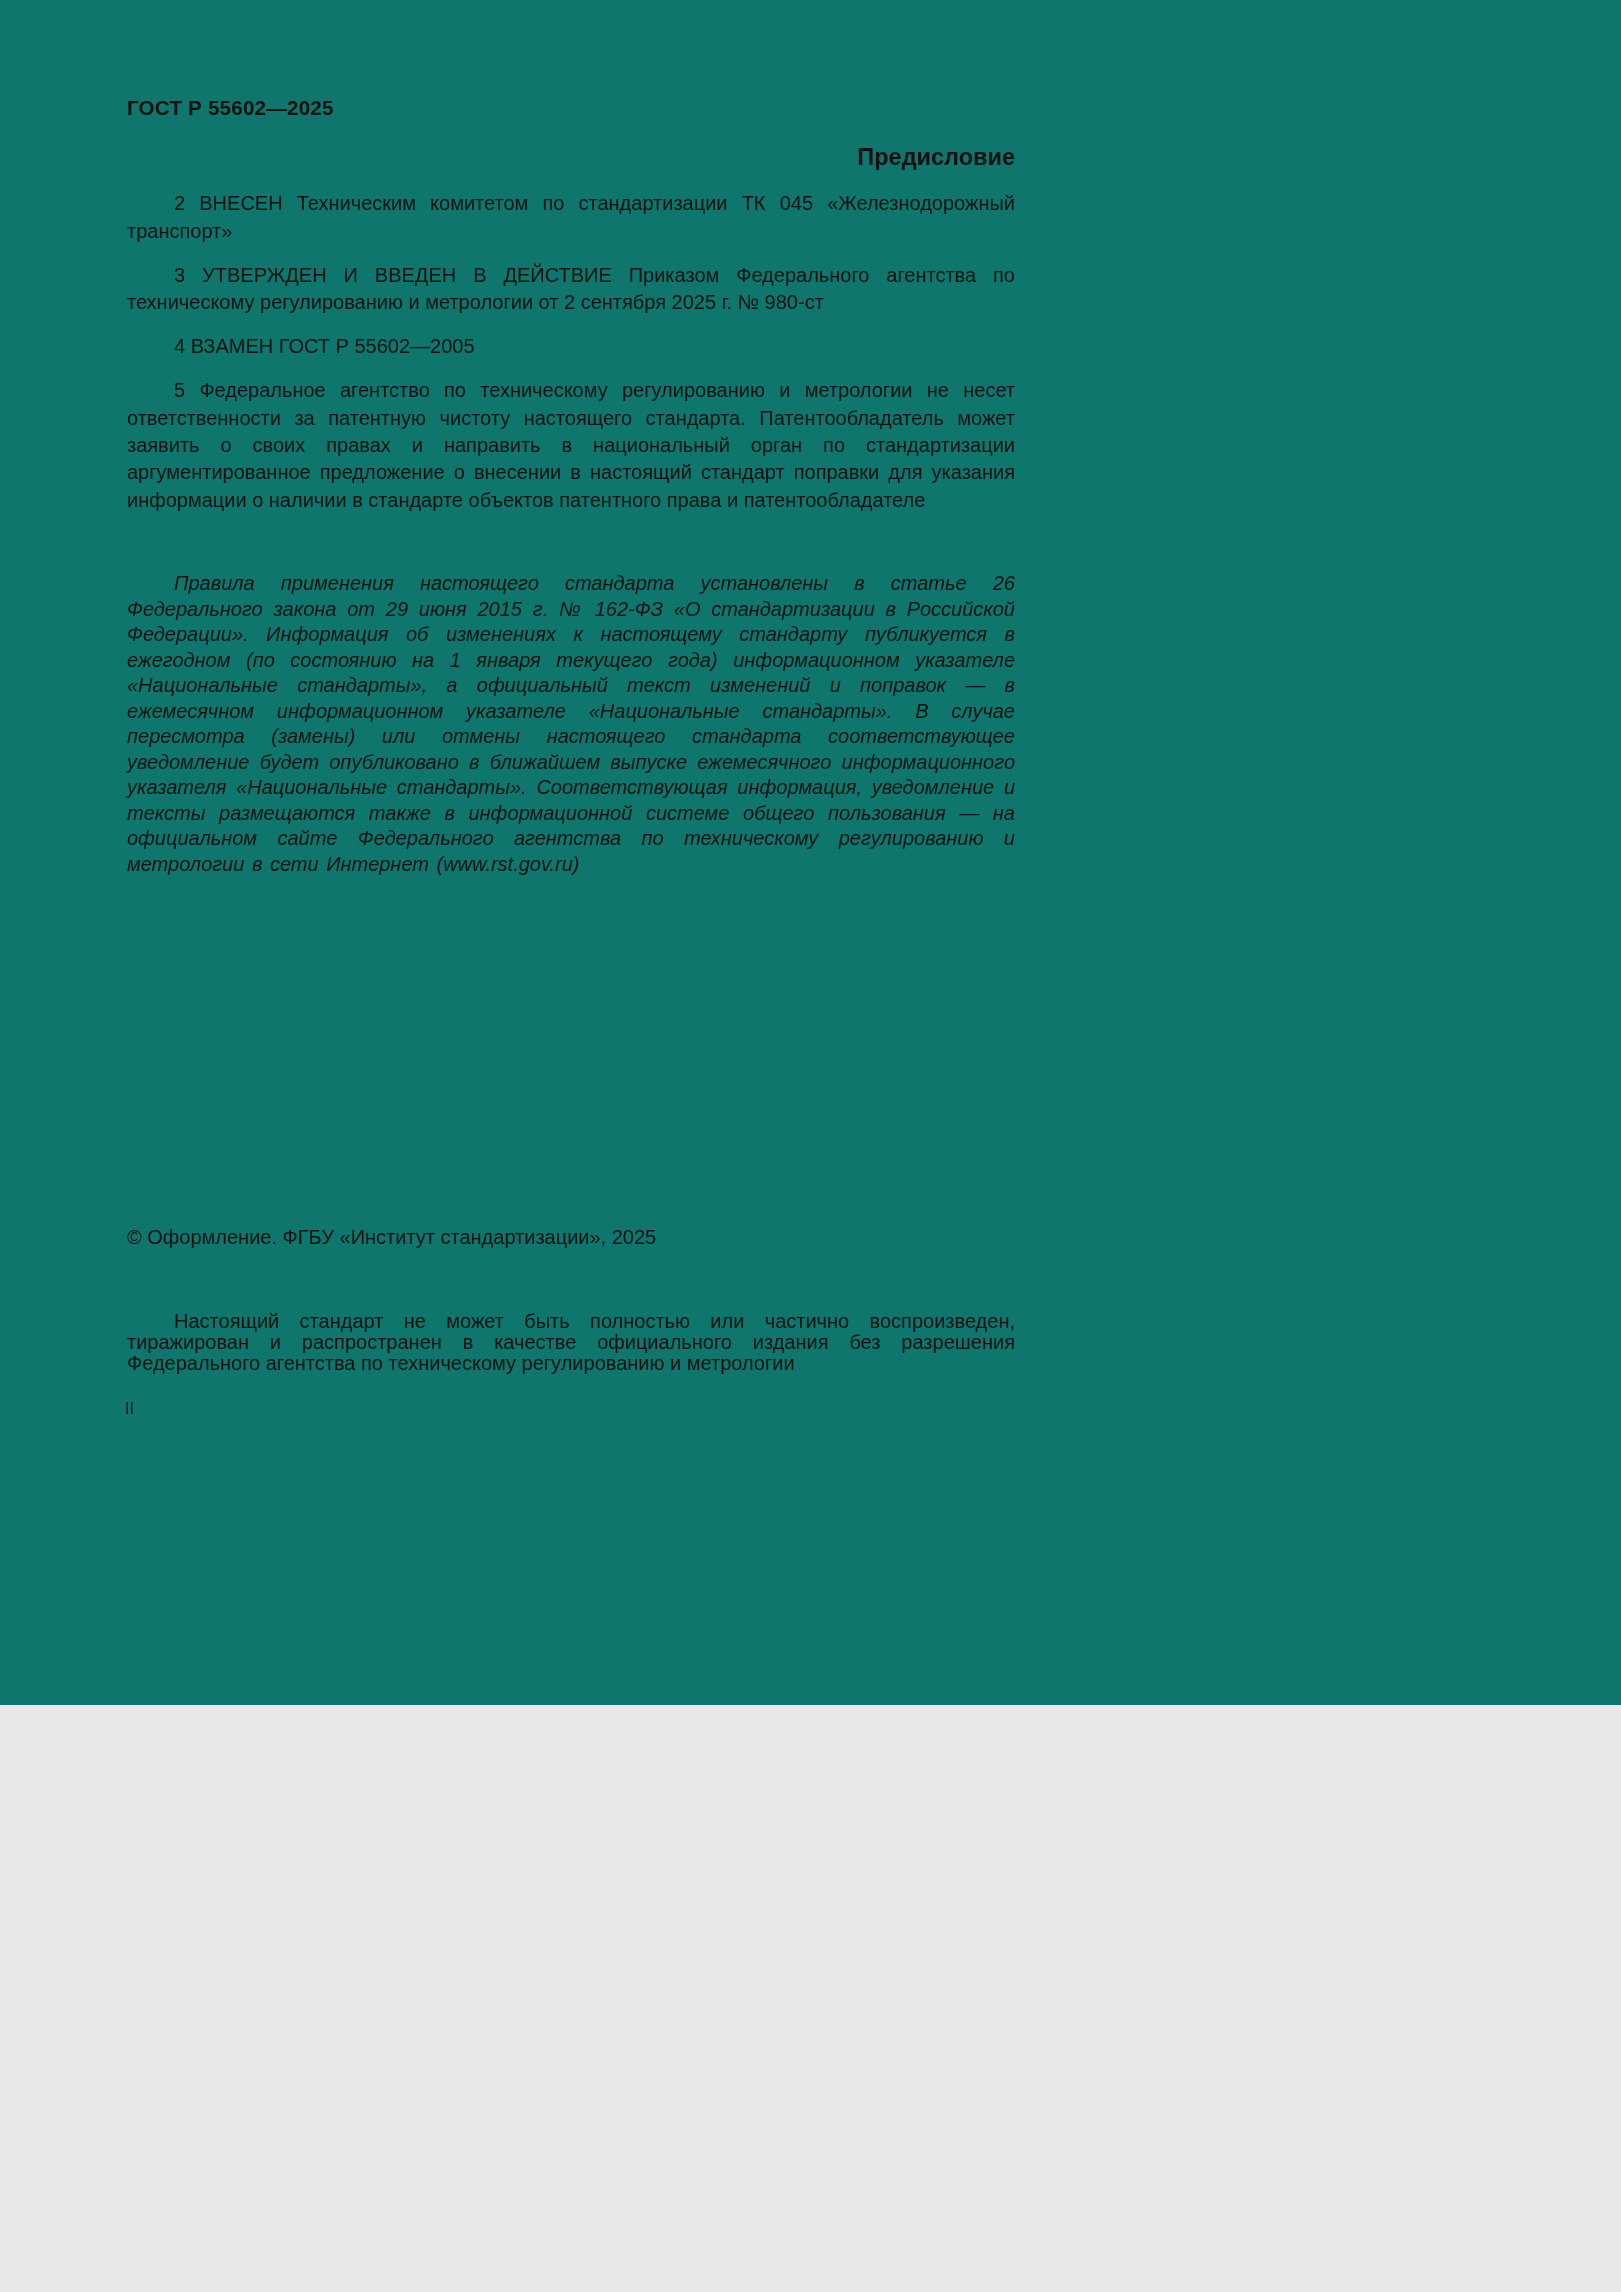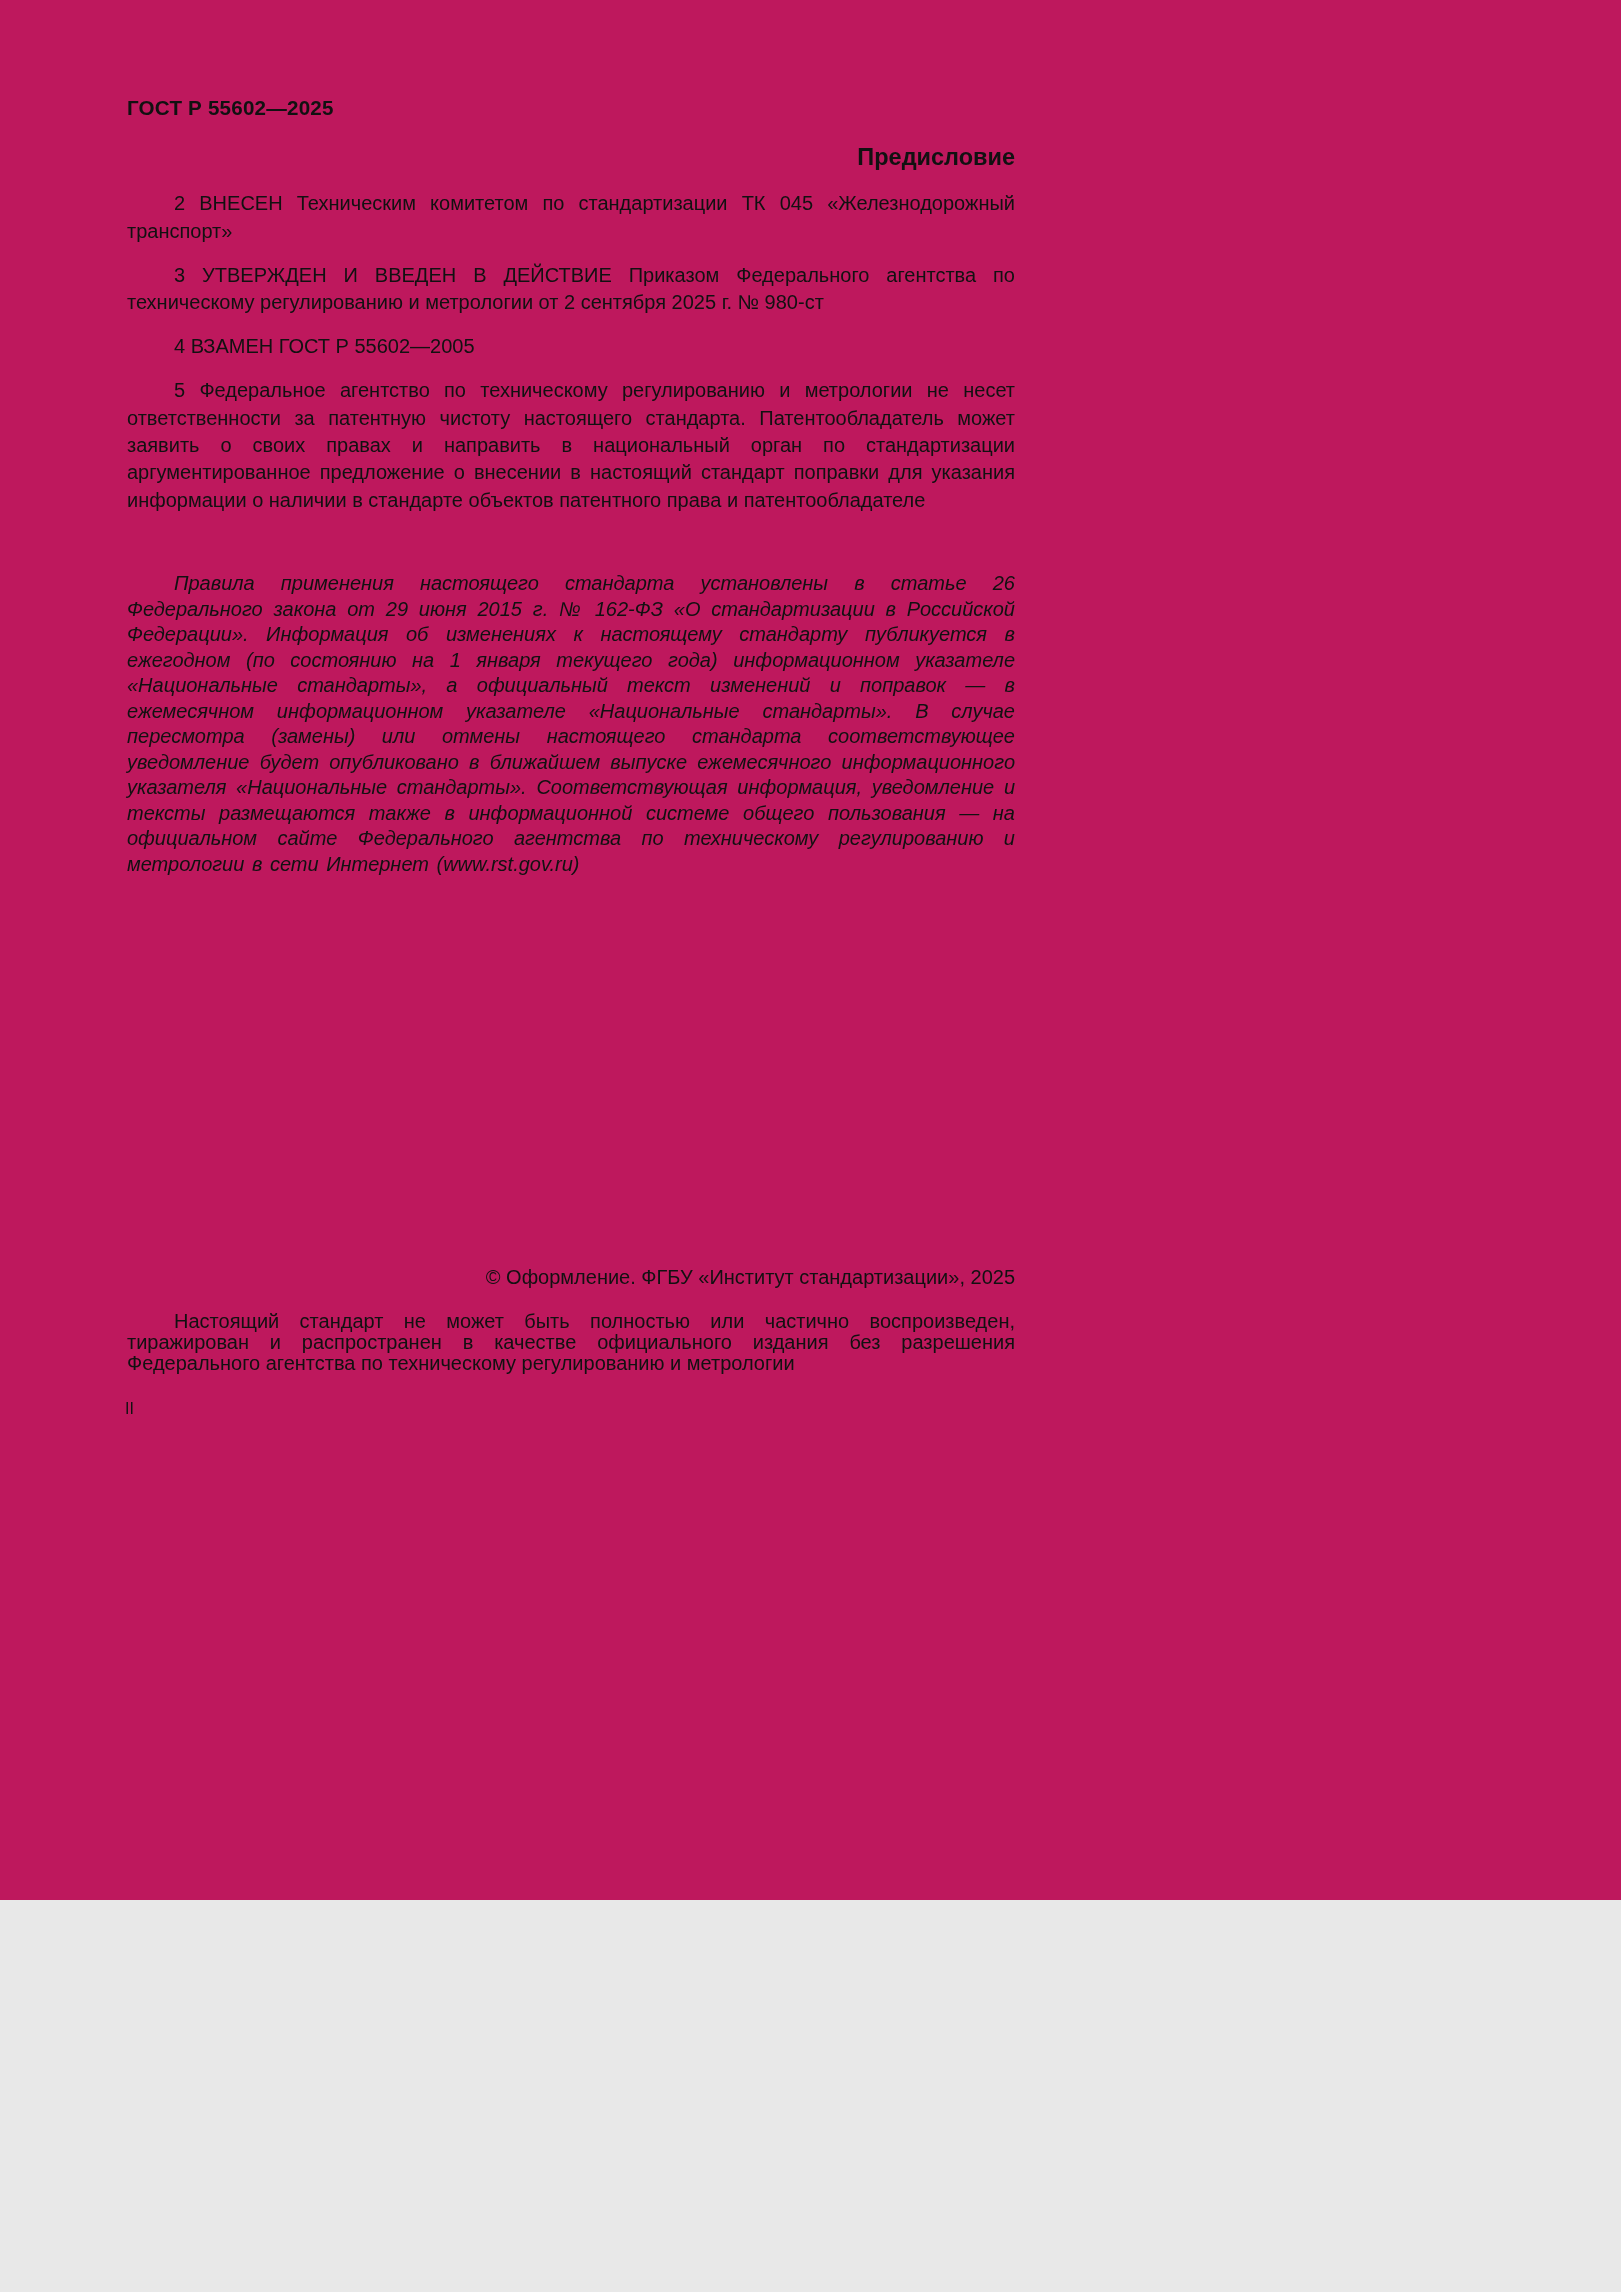--- a/index.html
+++ b/index.html
@@ -7,9 +7,9 @@
     .page {
       position: relative;
       width: 1621px;
-      height: 1900px;
+      height: 1705px;
       margin: 0 auto;
-      background: #be185d;
+      background: #0f766e;
       color: #111111;
       font-family: "Liberation Sans", sans-serif;
       overflow: hidden;

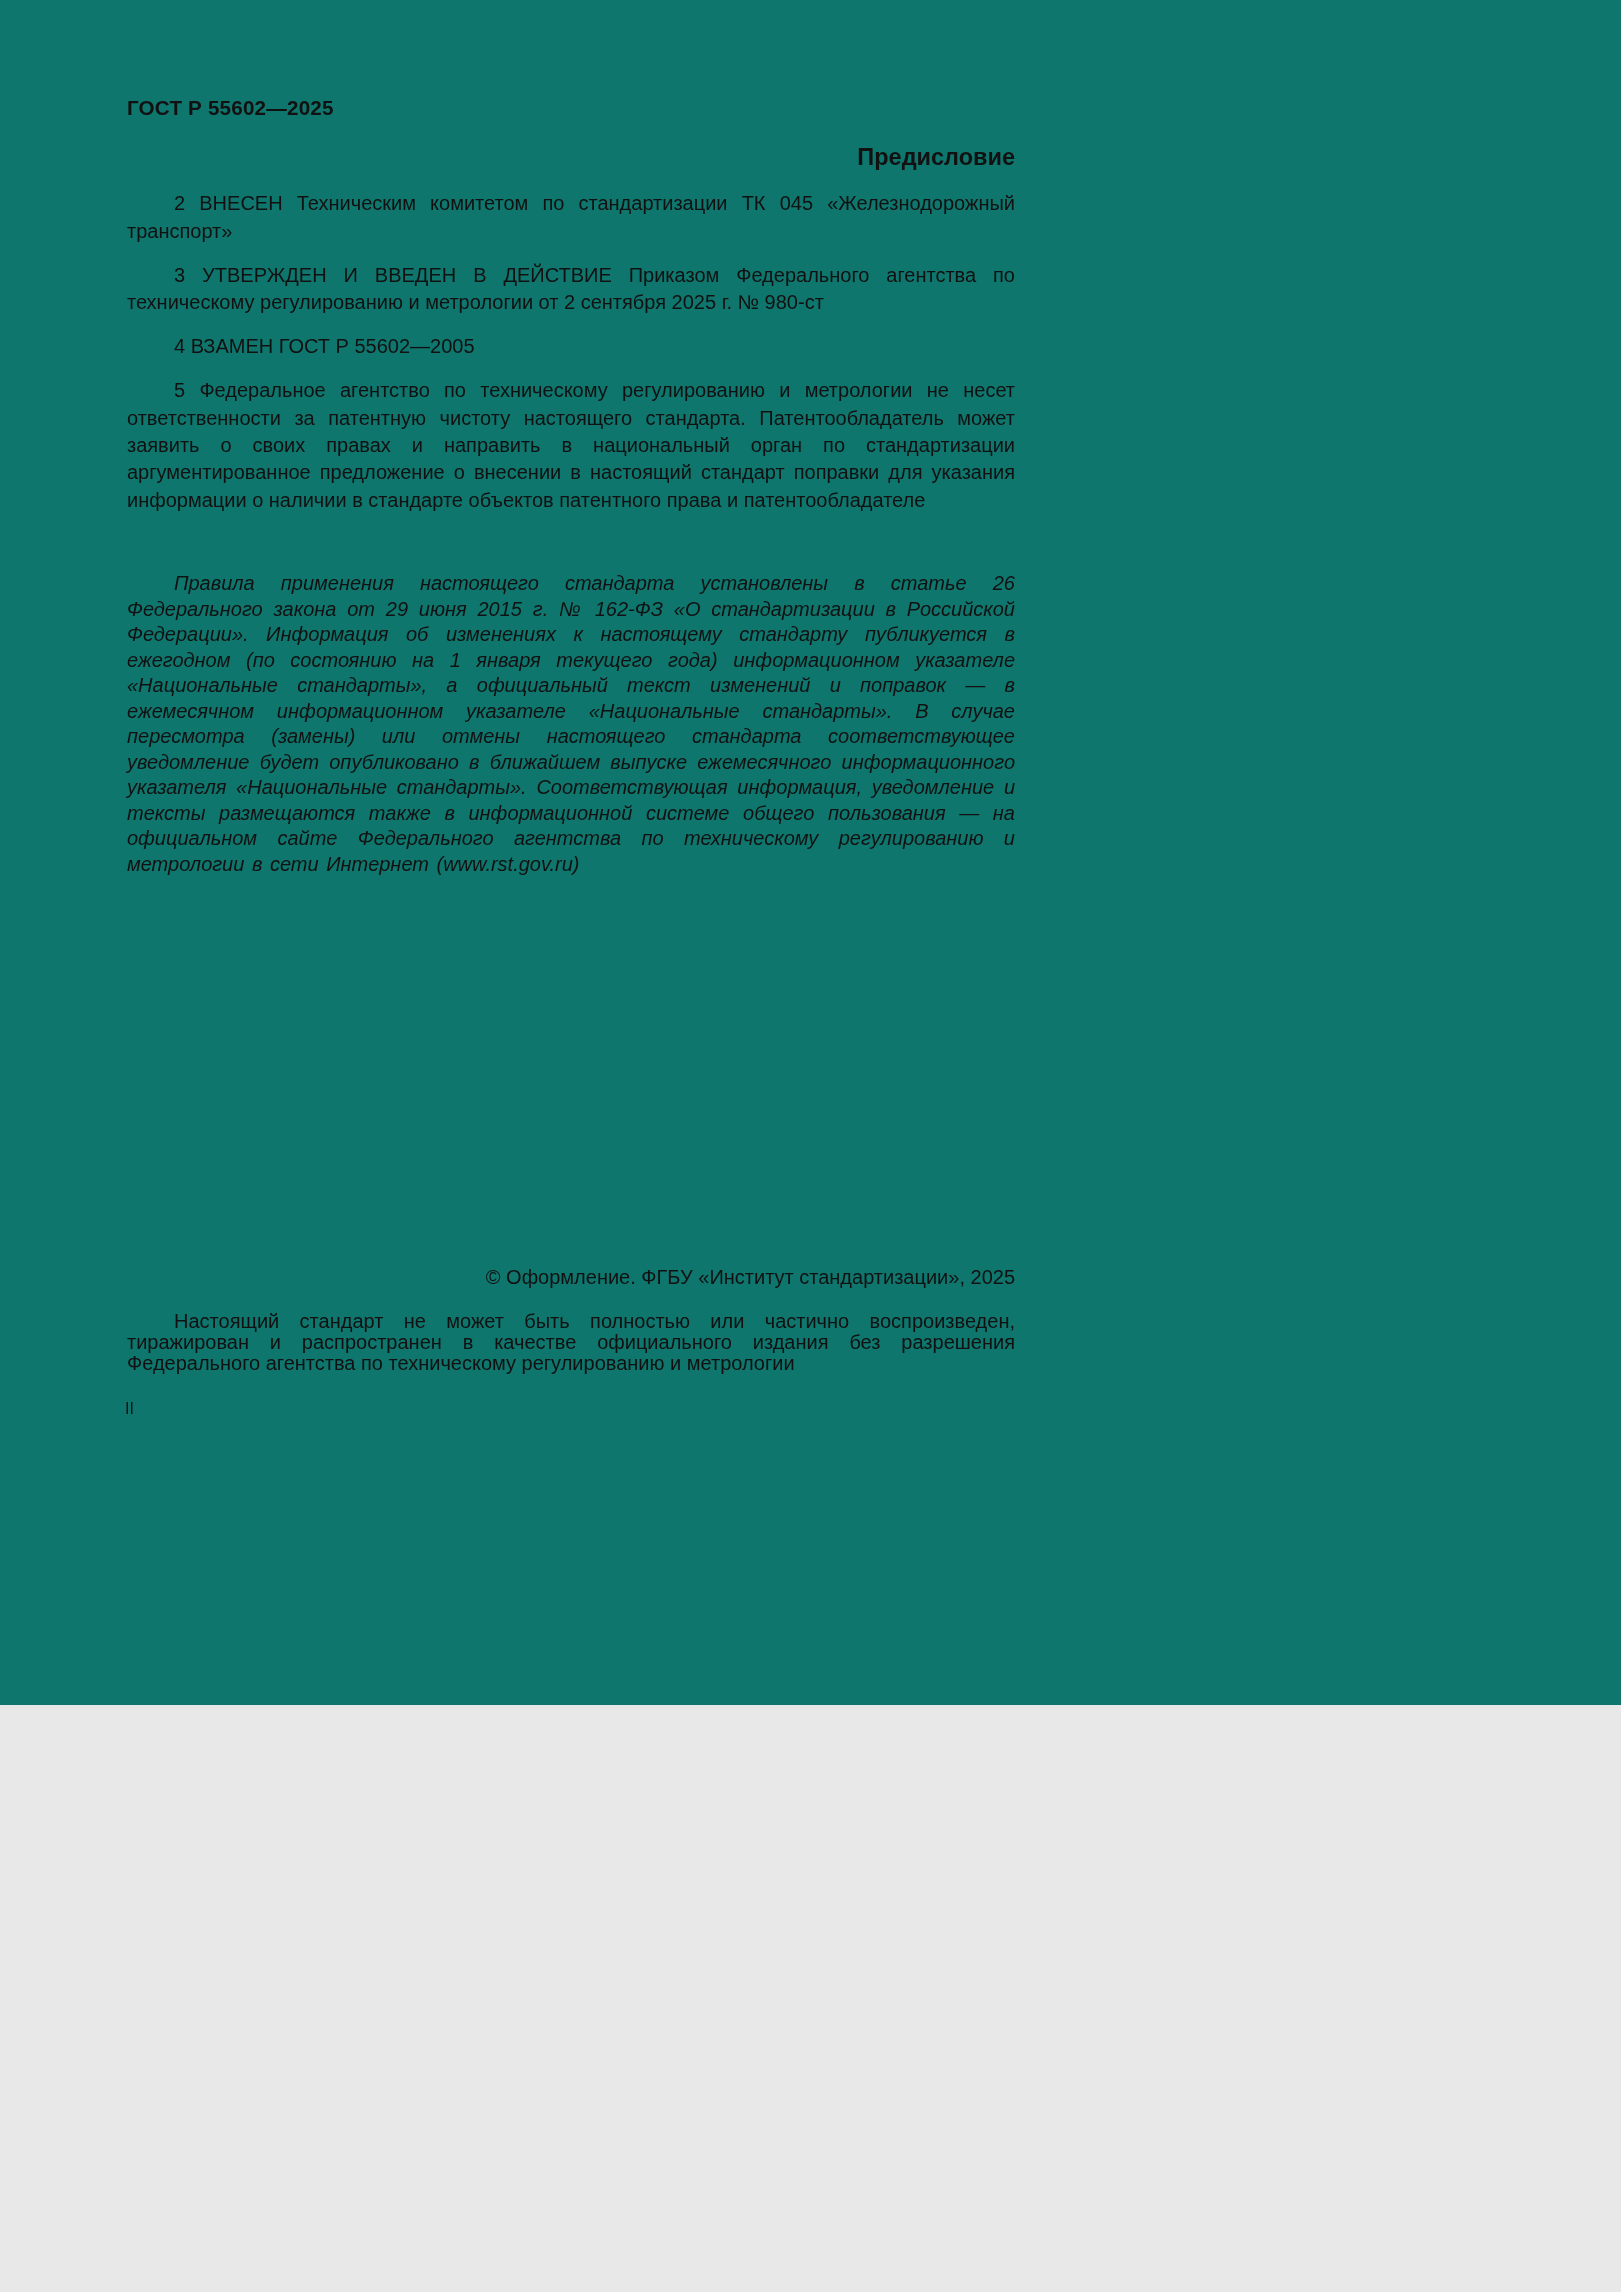--- a/index.html
+++ b/index.html
@@ -51,9 +51,9 @@
     .copyright-line {
       position: absolute;
       left: 127px;
-      top: 1264px;
+      top: 1224px;
       width: 888px;
-      text-align: right;
+      text-align: left;
       font-size: 20px;
       line-height: 27.4px;
     }

